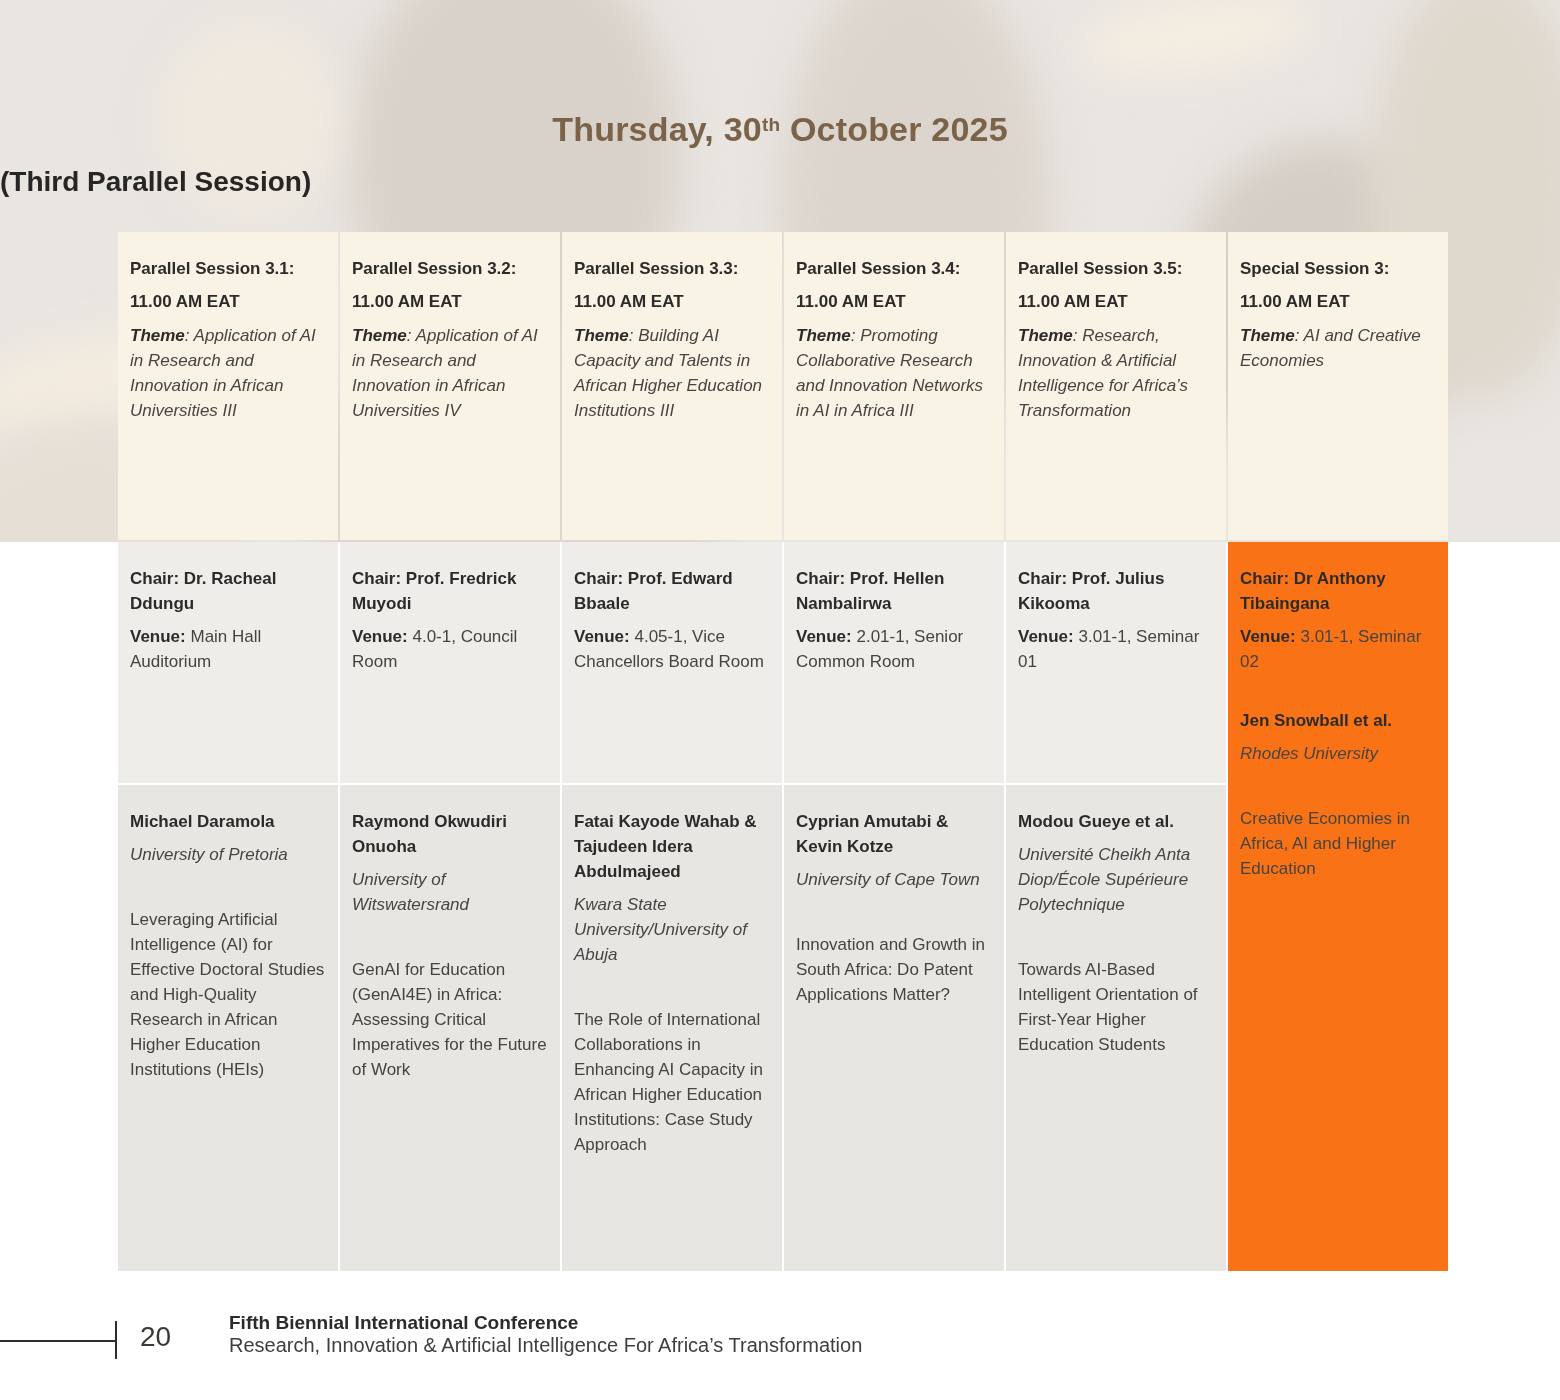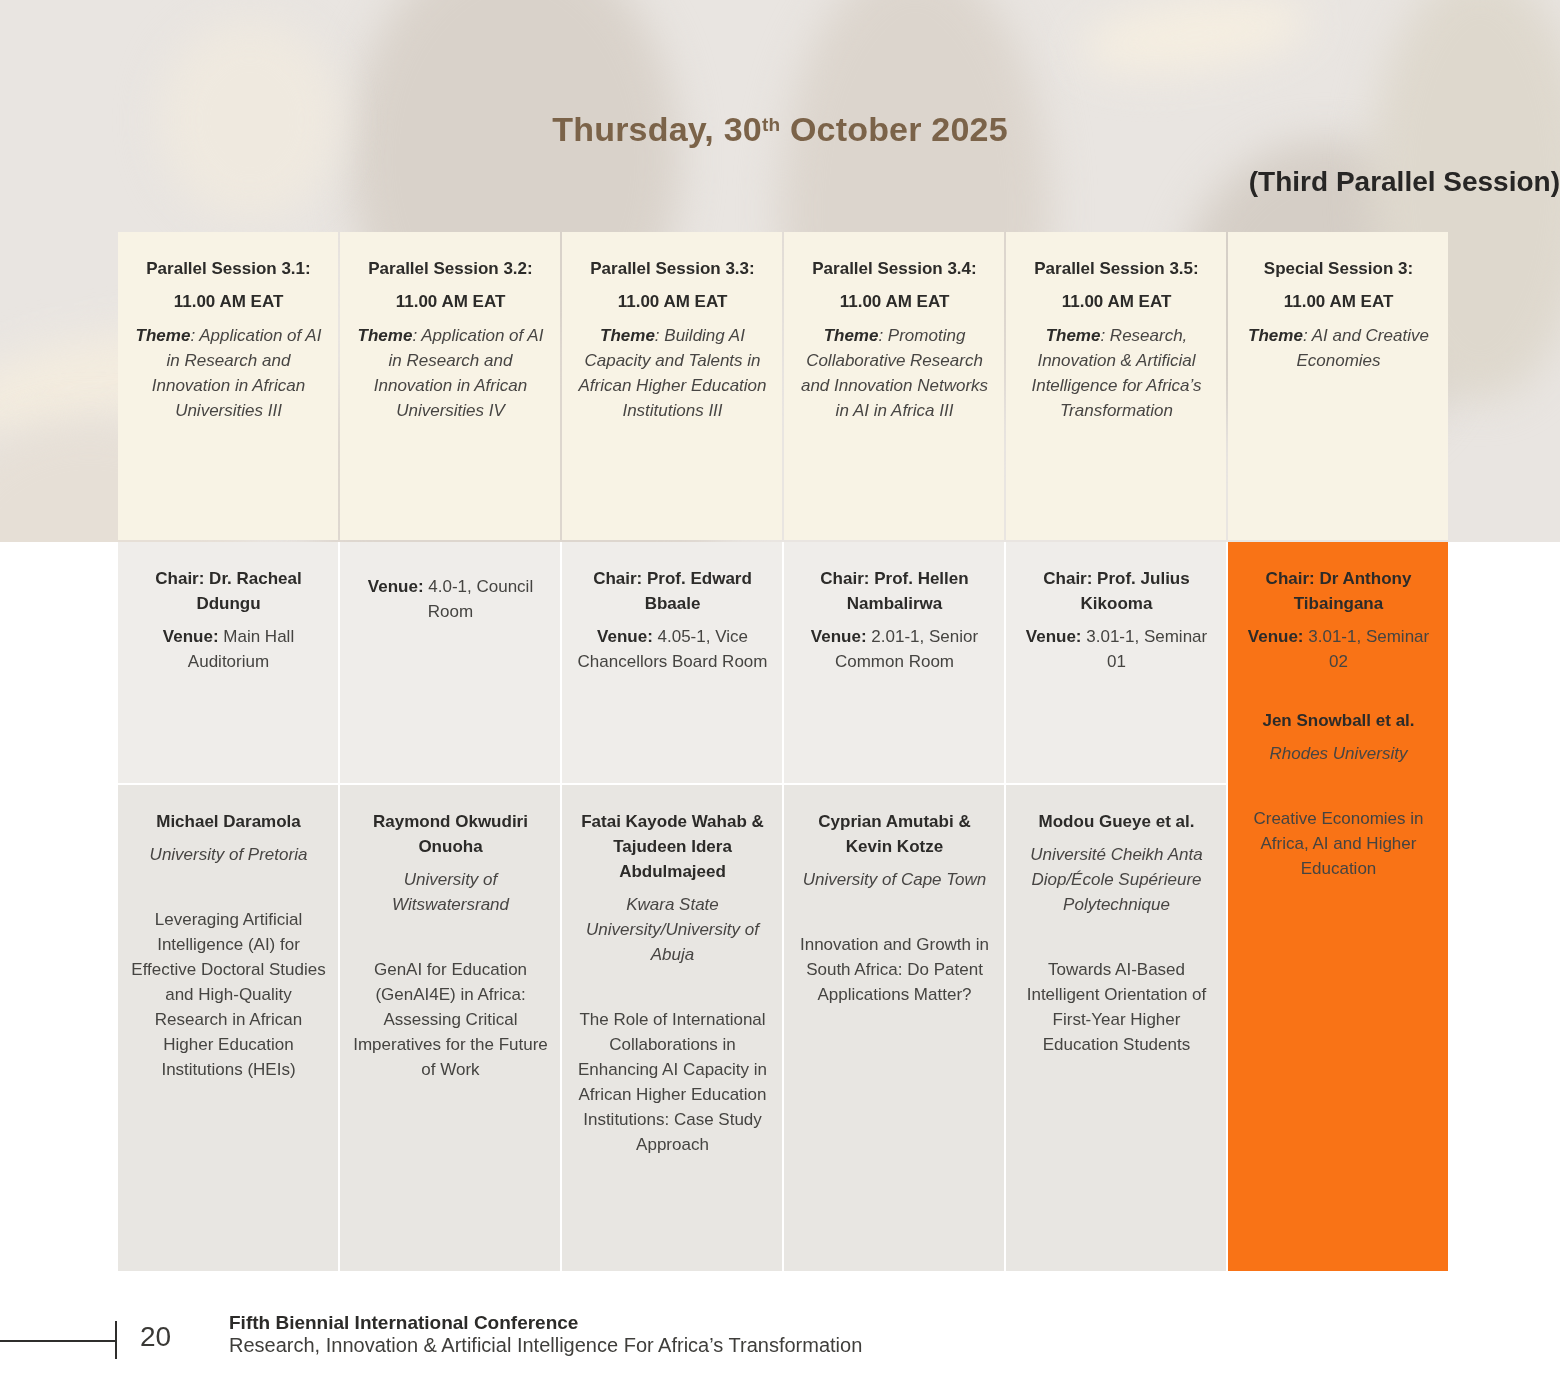--- a/index.html
+++ b/index.html
@@ -32,7 +32,7 @@
   }
   .page-title .ord{font-size:0.56em;vertical-align:0.52em;font-weight:bold;}
   .page-subtitle{
-    position:absolute;left:0;top:166px;width:1560px;text-align:right;
+    position:absolute;left:0;top:166px;width:1560px;text-align:left;
     font-size:28px;font-weight:bold;color:#272625;
   }
 

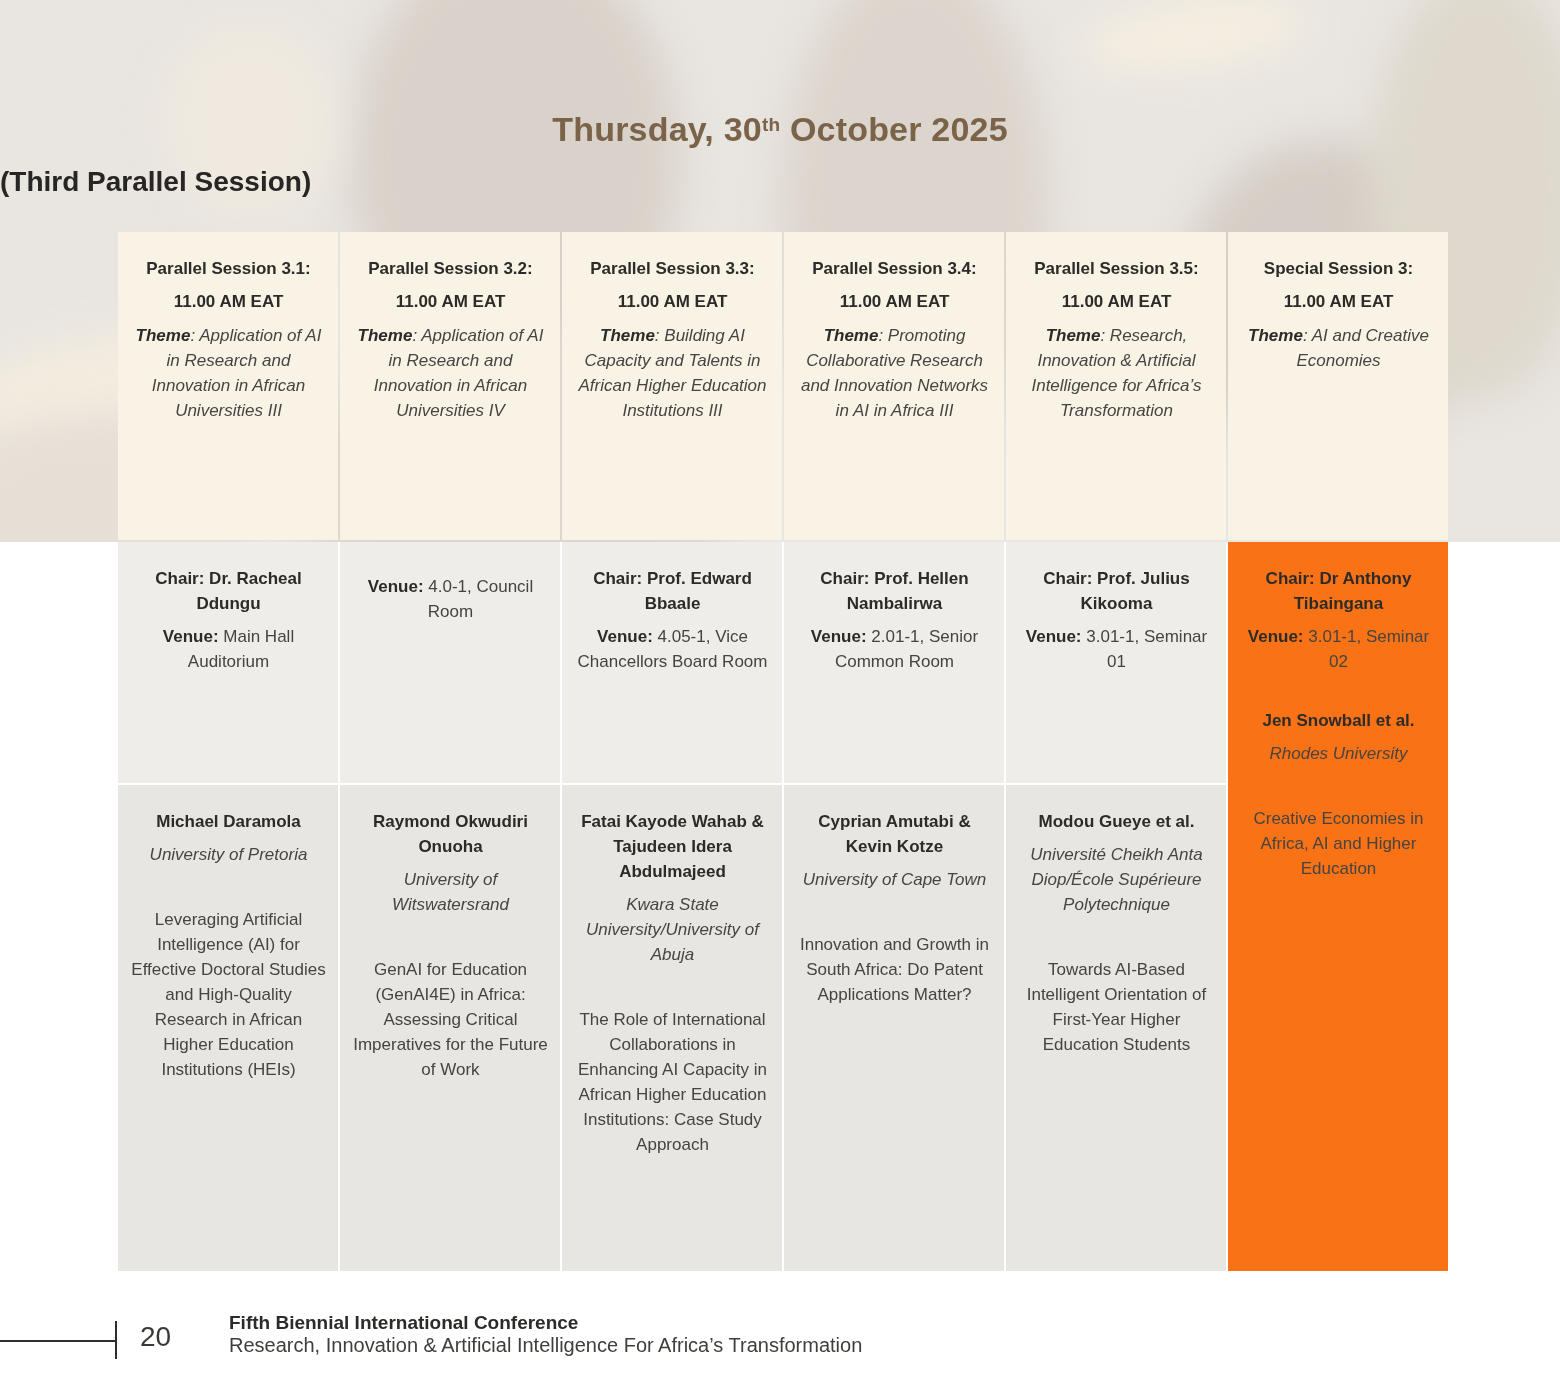--- a/index.html
+++ b/index.html
@@ -51,7 +51,7 @@
   .cell.speaker{background:#e8e6e2;}
   .cell.special{background:#f97316;grid-column:6;grid-row:2/4;}
 
-  .cell p{margin:0;text-align:center;}
+  .cell p{margin:0;}
   .sname{font-weight:bold;color:#2c2b29;}
   .stime{font-weight:bold;color:#2c2b29;margin-top:8px !important;}
   .theme{font-style:italic;margin-top:9px !important;color:#474543;}

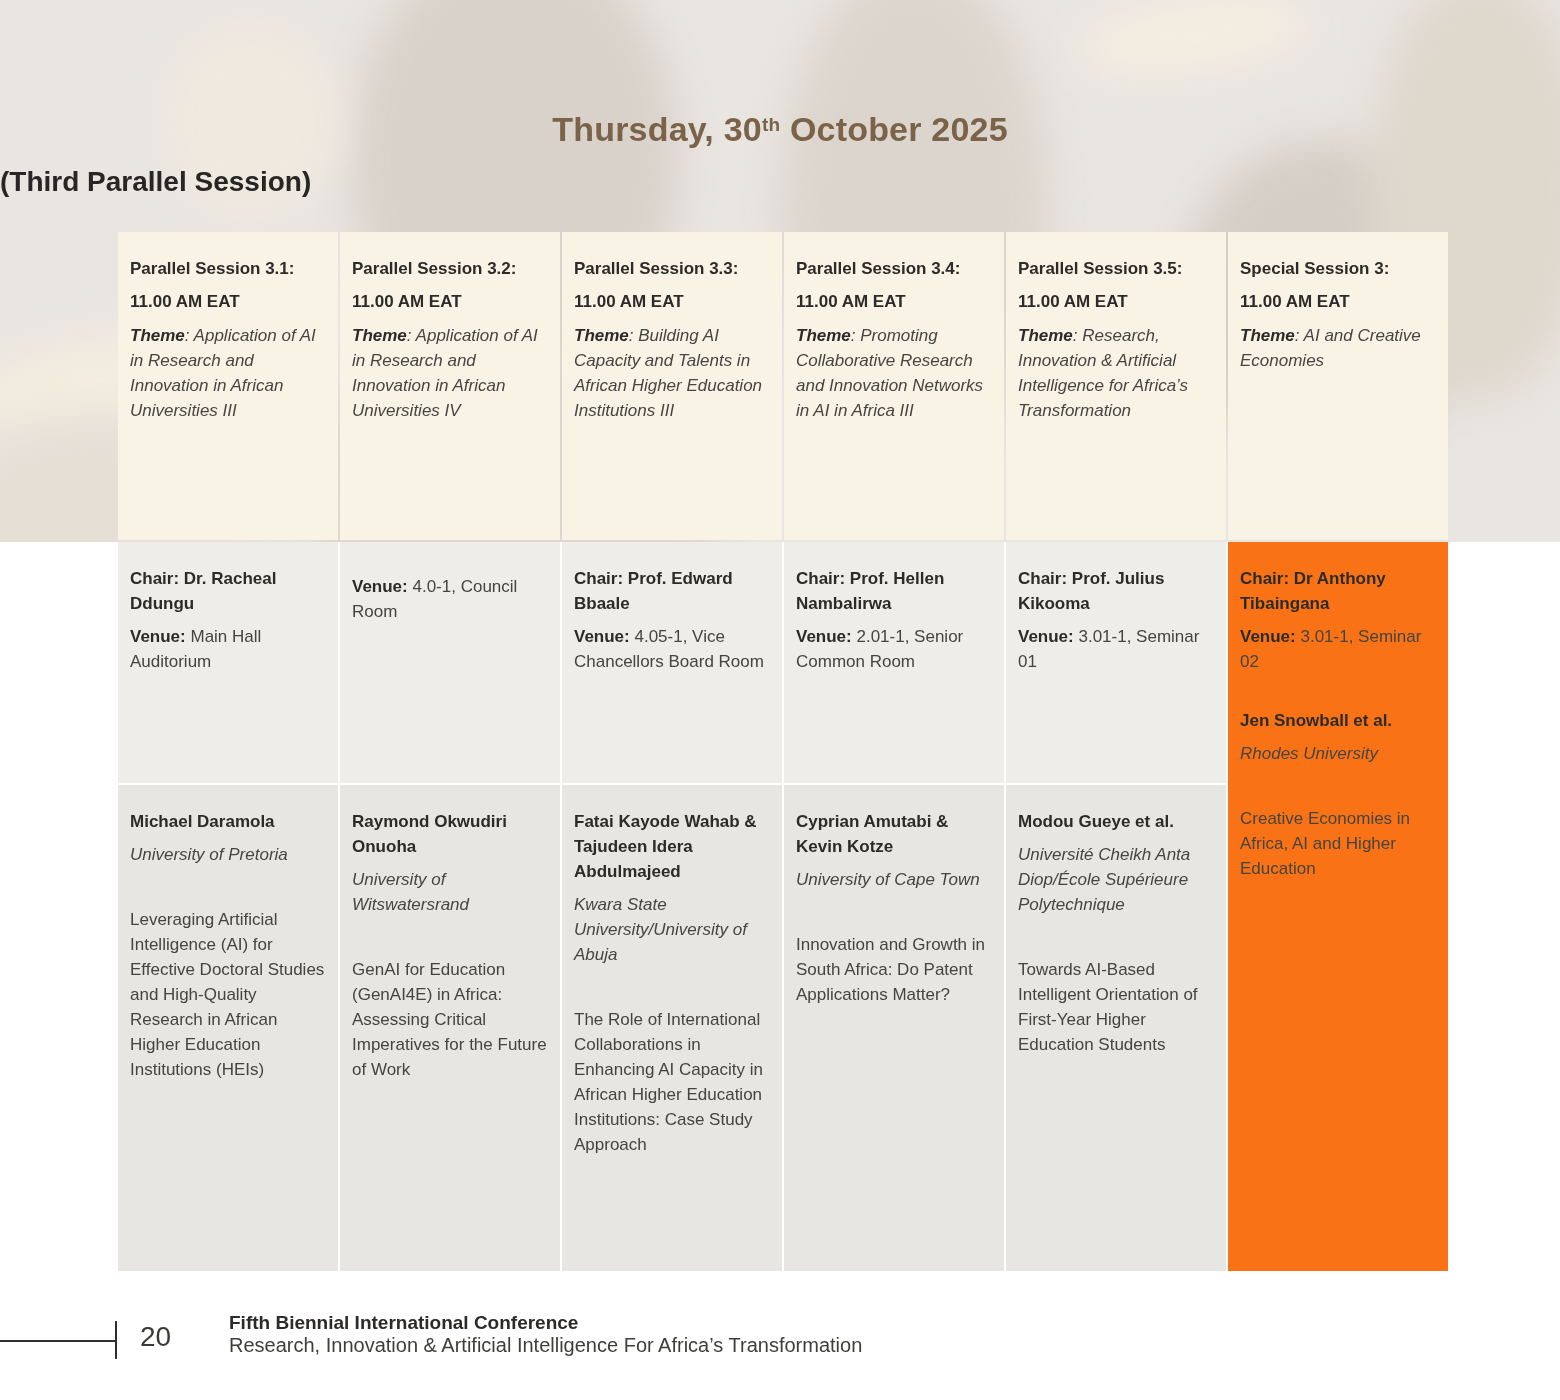--- a/index.html
+++ b/index.html
@@ -128,6 +128,7 @@
     <p class="venueline"><span class="vlabel">Venue:</span><span> Main Hall Auditorium</span></p>
   </div>
   <div class="cell chair">
+    <p class="chairline">Chair: Prof. Fredrick Muyodi</p>
     <p class="venueline"><span class="vlabel">Venue:</span><span> 4.0-1, Council Room</span></p>
   </div>
   <div class="cell chair">

